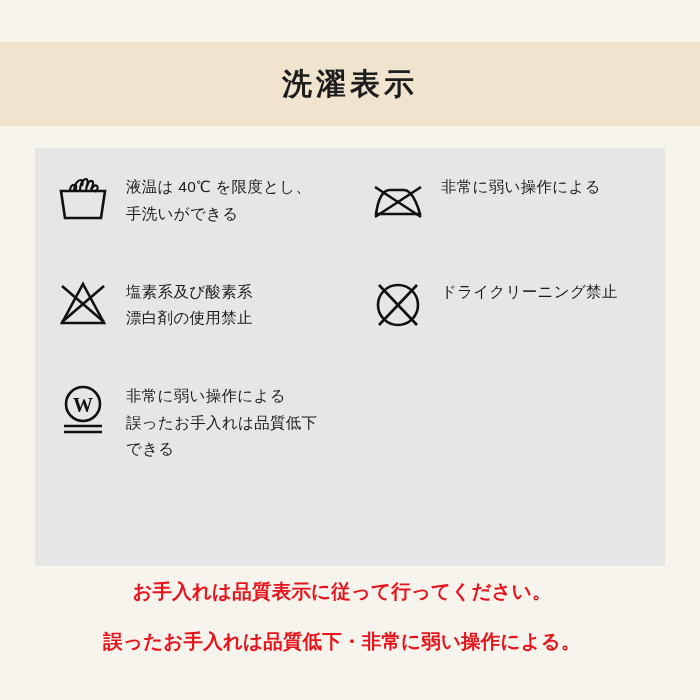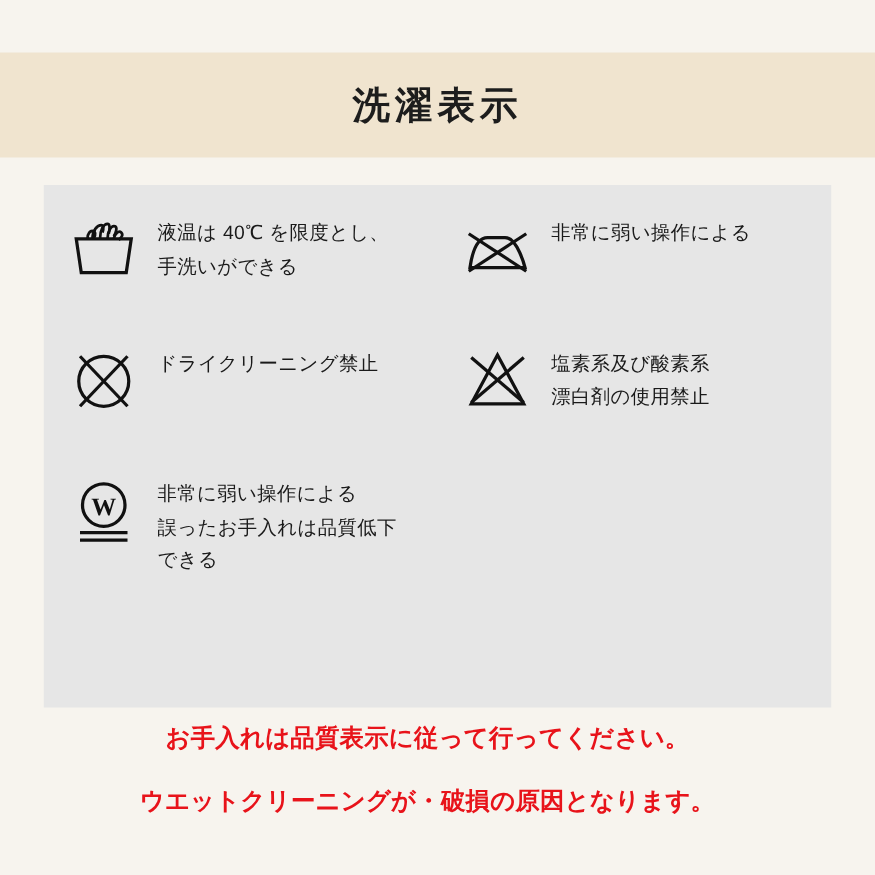--- a/index.html
+++ b/index.html
@@ -136,17 +136,6 @@
       <div class="cell">
         <span class="sym">
           <svg viewBox="0 0 52 52" width="52" height="52">
-            <circle cx="26" cy="26" r="20" fill="none" stroke="#111" stroke-width="2.6"></circle>
-            <line x1="7" y1="6" x2="45" y2="46" stroke="#111" stroke-width="2.6"></line>
-            <line x1="45" y1="6" x2="7" y2="46" stroke="#111" stroke-width="2.6"></line>
-          </svg>
-        </span>
-        <div class="cell-text">ドライクリーニング禁止</div>
-      </div>
-
-      <div class="cell">
-        <span class="sym">
-          <svg viewBox="0 0 52 52" width="52" height="52">
             <path d="M26 5 L47 44 H5 Z" fill="none" stroke="#111" stroke-width="2.6"></path>
             <line x1="5" y1="7" x2="47" y2="43" stroke="#111" stroke-width="2.6"></line>
             <line x1="47" y1="7" x2="5" y2="43" stroke="#111" stroke-width="2.6"></line>
@@ -154,6 +143,17 @@
         </span>
         <div class="cell-text">塩素系及び酸素系
 漂白剤の使用禁止</div>
+      </div>
+
+      <div class="cell">
+        <span class="sym">
+          <svg viewBox="0 0 52 52" width="52" height="52">
+            <circle cx="26" cy="26" r="20" fill="none" stroke="#111" stroke-width="2.6"></circle>
+            <line x1="7" y1="6" x2="45" y2="46" stroke="#111" stroke-width="2.6"></line>
+            <line x1="45" y1="6" x2="7" y2="46" stroke="#111" stroke-width="2.6"></line>
+          </svg>
+        </span>
+        <div class="cell-text">ドライクリーニング禁止</div>
       </div>
 
 

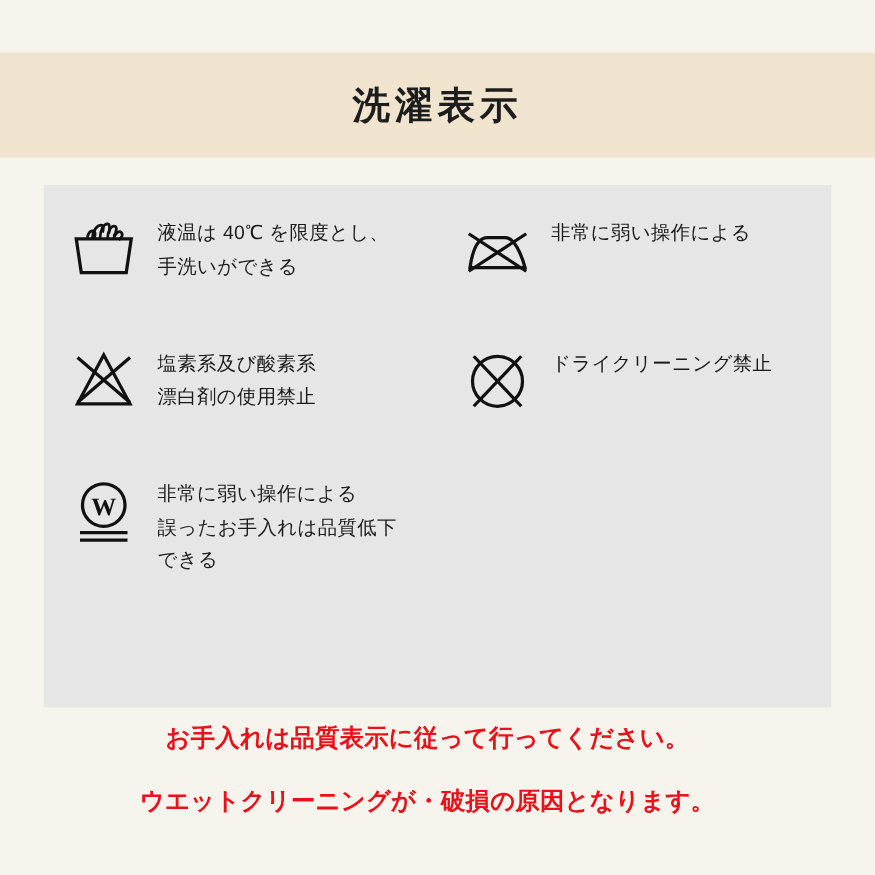--- a/index.html
+++ b/index.html
@@ -179,7 +179,7 @@
 
   <div class="footer">
     <div class="footer-line l1">お手入れは品質表示に従って行ってください。</div>
-    <div class="footer-line l2">ウエットクリーニングが・破損の原因となります。</div>
+    <div class="footer-line l2">誤ったお手入れは品質低下・非常に弱い操作による。</div>
   </div>
 
 </div>

